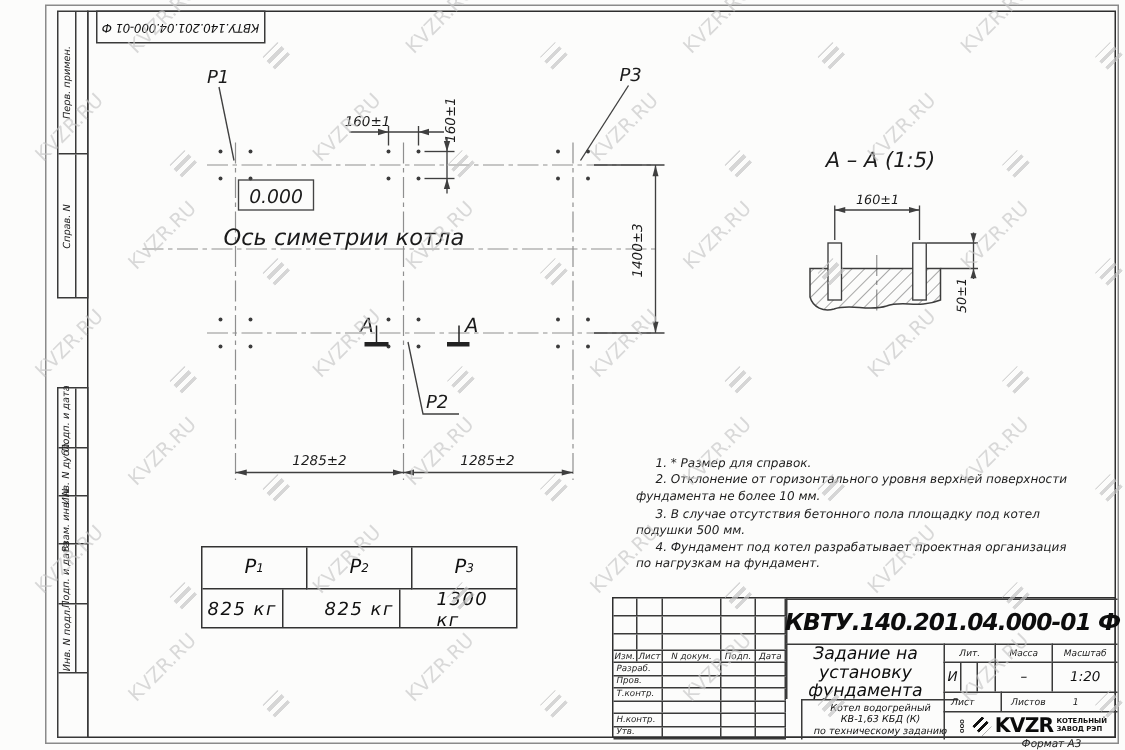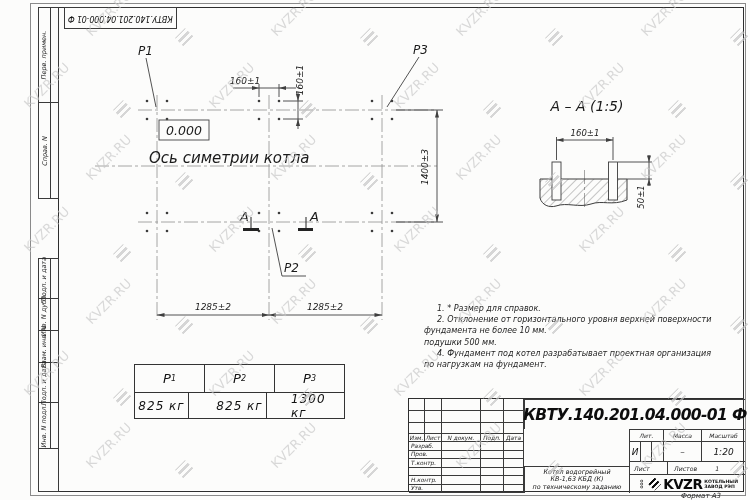--- a/index.html
+++ b/index.html
@@ -243,6 +243,7 @@
       <div class="note-line ind">1. * Размер для справок.</div>
       <div class="note-line ind">2. Отклонение от горизонтального уровня верхней поверхности</div>
       <div class="note-line">фундамента не более 10 мм.</div>
+      <div class="note-line ind">3. В случае отсутствия бетонного пола площадку под котел</div>
       <div class="note-line">подушки 500 мм.</div>
       <div class="note-line ind">4. Фундамент под котел разрабатывает проектная организация</div>
       <div class="note-line">по нагрузкам на фундамент.</div>

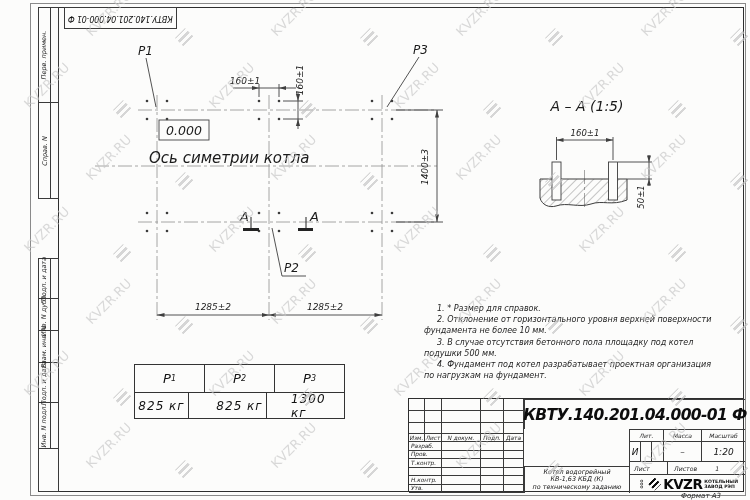--- a/index.html
+++ b/index.html
@@ -341,6 +341,11 @@
 
     <div class="cell tb-number">КВТУ.140.201.04.000-01 Ф</div>
 
+    <div class="cell tb-title">
+      <div>Задание на</div>
+      <div>установку</div>
+      <div>фундамента</div>
+    </div>
 
     <div class="cell tb-product">
       <div>Котел водогрейный</div>

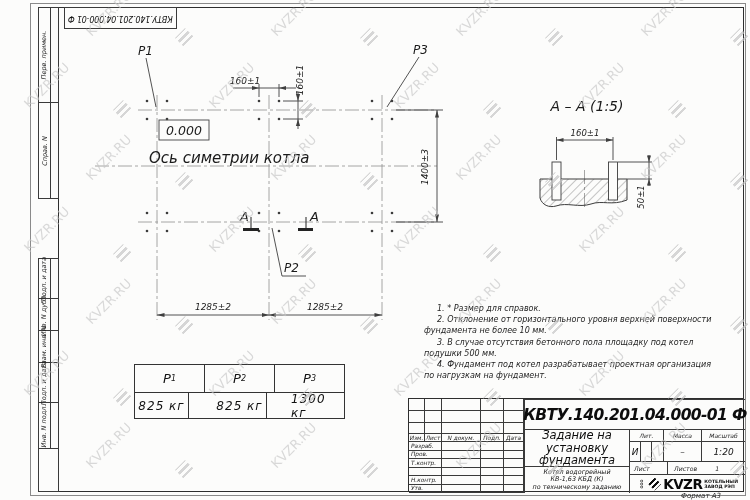--- a/index.html
+++ b/index.html
@@ -42,7 +42,7 @@
              font-size:15.5px;font-style:italic;font-weight:bold;letter-spacing:-0.6px;white-space:nowrap;color:#0d0d0d;}
   .tb-title{left:115px;top:30px;width:105px;height:37px;display:flex;flex-direction:column;align-items:center;justify-content:center;
             font-size:11.5px;font-style:italic;line-height:12.5px;color:#0d0d0d;}
-  .tb-product{left:115px;top:67px;width:105px;height:27px;display:flex;flex-direction:column;align-items:center;justify-content:center;
+  .tb-product{left:125px;top:67px;width:105px;height:27px;display:flex;flex-direction:column;align-items:center;justify-content:center;
               font-size:6.4px;font-style:italic;line-height:7.6px;color:#111;text-align:center;}
   .tb-lit-head{top:30px;height:12px;display:flex;align-items:center;justify-content:center;
                font-size:6px;font-style:italic;color:#222;}

